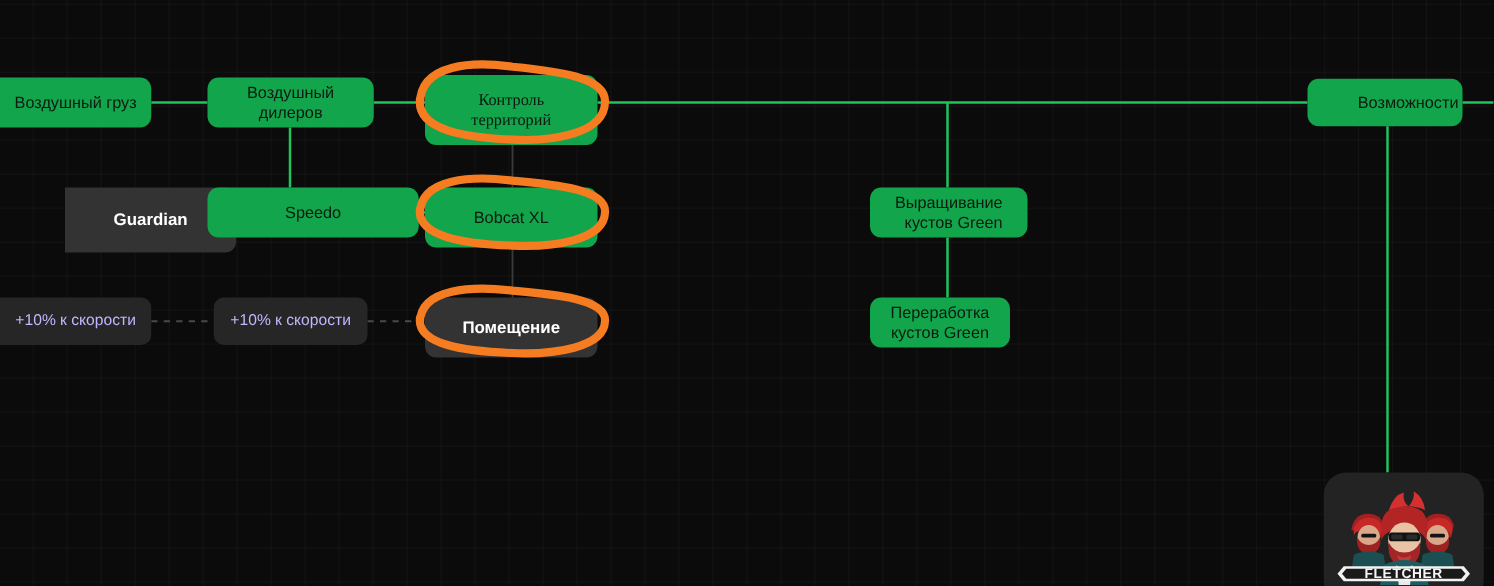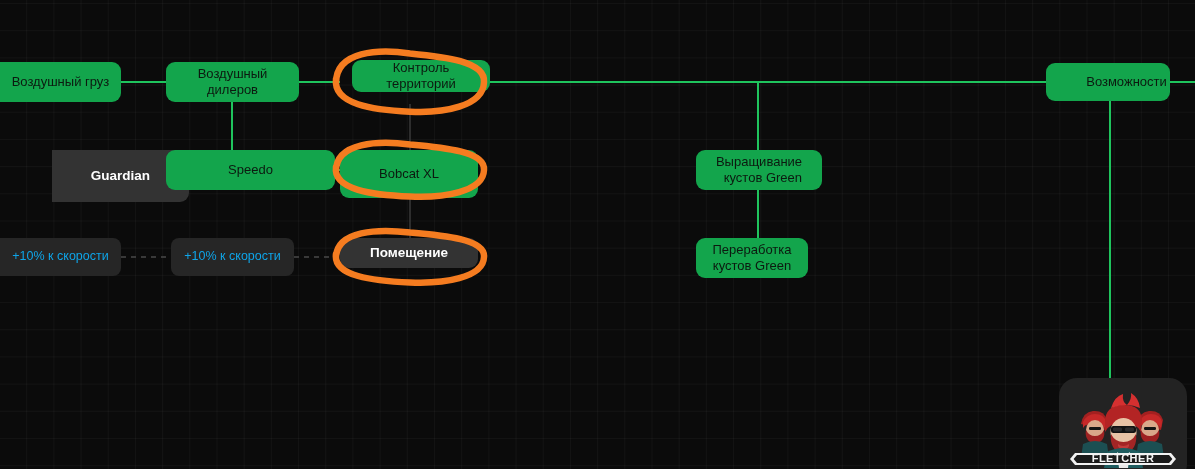--- a/index.html
+++ b/index.html
@@ -124,7 +124,7 @@
       <div class="node unlocked" style="left: 166px; top: 62px; width: 133px; height: 40px;">
         <span style="white-space: pre-line;">Воздушный дилеров</span>
       </div>
-      <div class="node unlocked" style="left: 352px; top: 60px; width: 138px; height: 32px;">
+      <div class="node unlocked" style="left: 340px; top: 60px; width: 138px; height: 56px; font-family: Liberation Serif, serif;">
         <span style="white-space: pre-line;">Контроль
 территорий</span>
       </div>

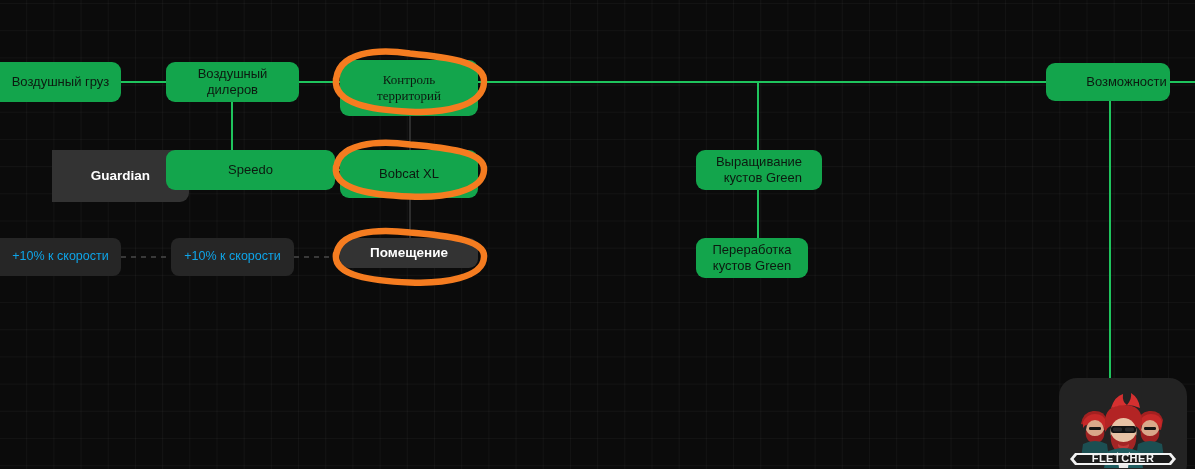--- a/index.html
+++ b/index.html
@@ -62,7 +62,7 @@
 
   .node.perk {
     background: #262626;
-    color: #0ea5e9;
+    color: #c4b5fd;
     font-size: 12.5px;
     font-weight: 400;
     border-radius: 8px;

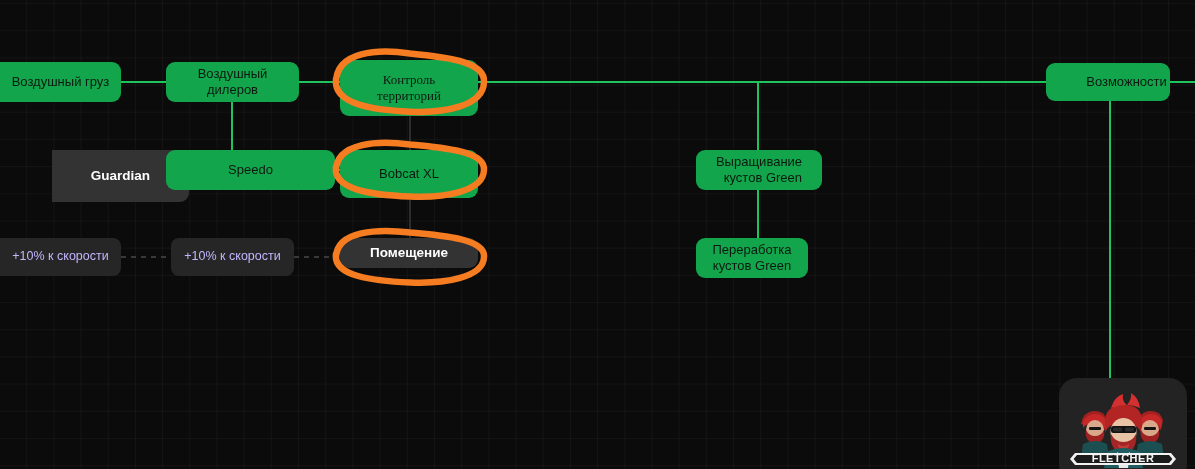--- a/index.html
+++ b/index.html
@@ -154,7 +154,7 @@
       <div class="node perk" style="left: 171px; top: 238px; width: 123px; height: 38px;">
         <span style="white-space: pre-line;">+10% к скорости</span>
       </div>
-      <div class="node locked" style="left: 340px; top: 238px; width: 138px; height: 30px;">
+      <div class="node locked" style="left: 340px; top: 238px; width: 138px; height: 48px;">
         <span style="white-space: pre-line;">Помещение</span>
       </div>
     </div>

